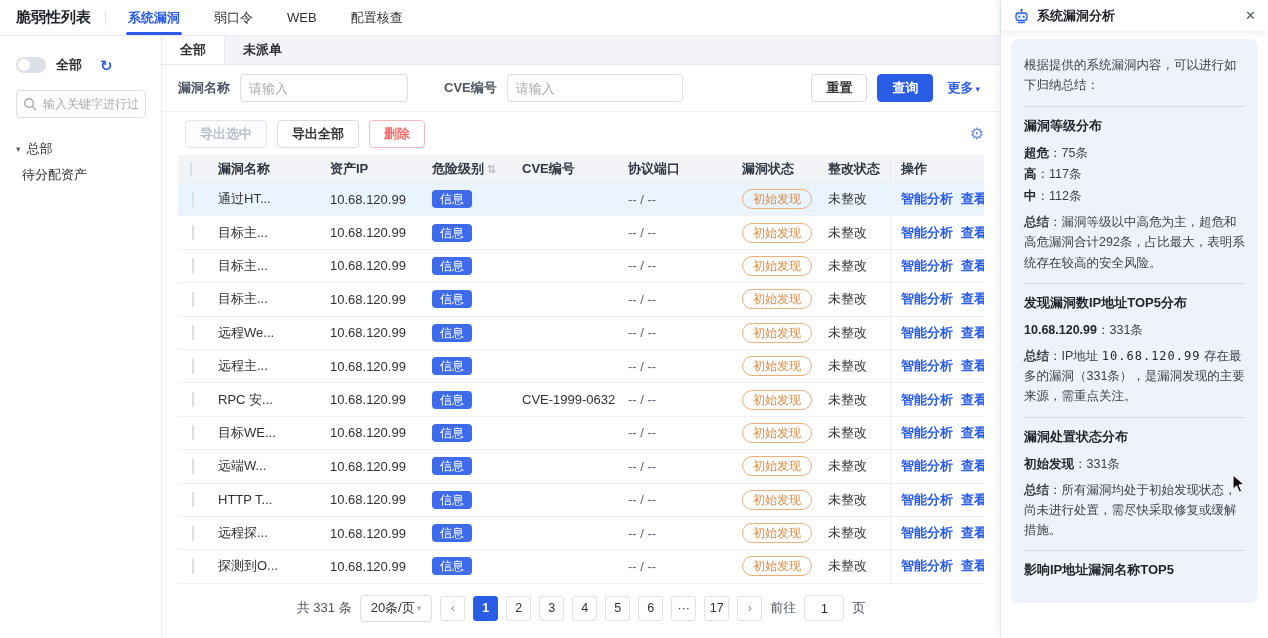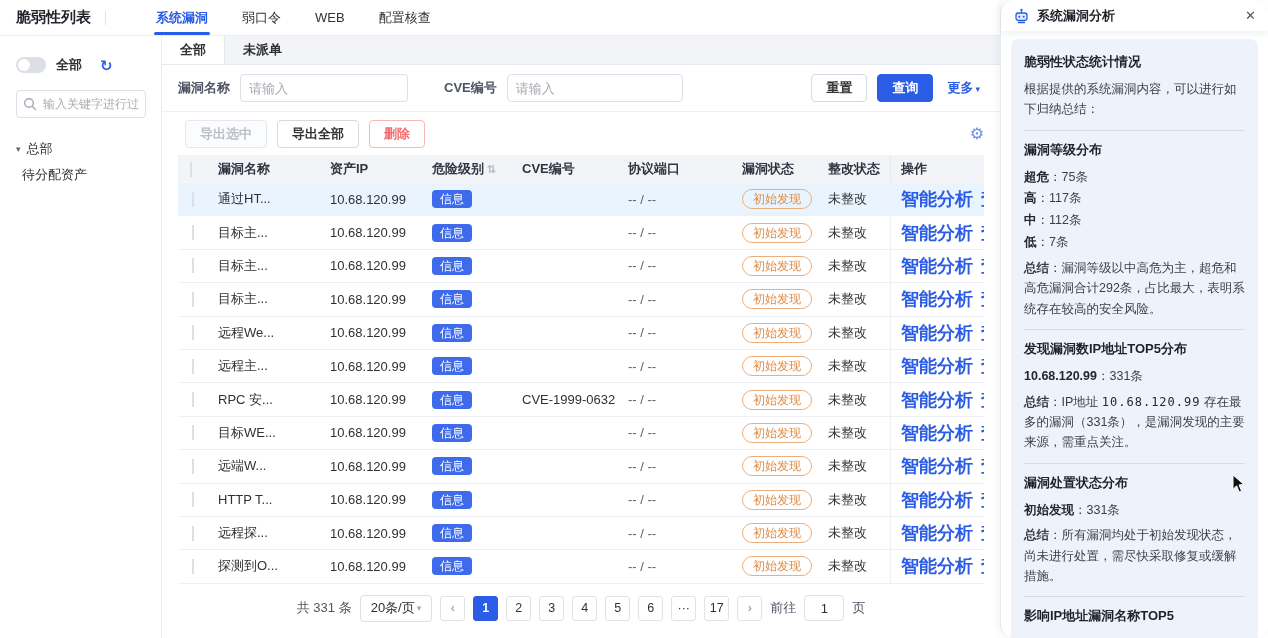--- a/index.html
+++ b/index.html
@@ -13,7 +13,7 @@
   .topbar { height:36px; display:flex; align-items:center; padding:0 16px; border-bottom:1px solid #e9ecf2; flex:none; }
   .page-title { font-size:15px; font-weight:bold; color:#1f2329; margin-right:14px; }
   .topbar-sep { width:1px; height:14px; background:#dfe3ea; margin-right:16px; }
-  .nav-tabs { display:flex; height:100%;margin-left:28px; }
+  .nav-tabs { display:flex; height:100%; }
   .nav-tab { position:relative; display:flex; align-items:center; padding:0 6px; margin-right:22px; font-size:13px; color:#303133; font-weight:500; cursor:pointer; }
   .nav-tab.active { color:#2b5ce6; font-weight:600; }
   .nav-tab.active::after { content:""; position:absolute; left:4px; right:4px; bottom:0; height:3px; border-radius:2px; background:#2b5ce6; }

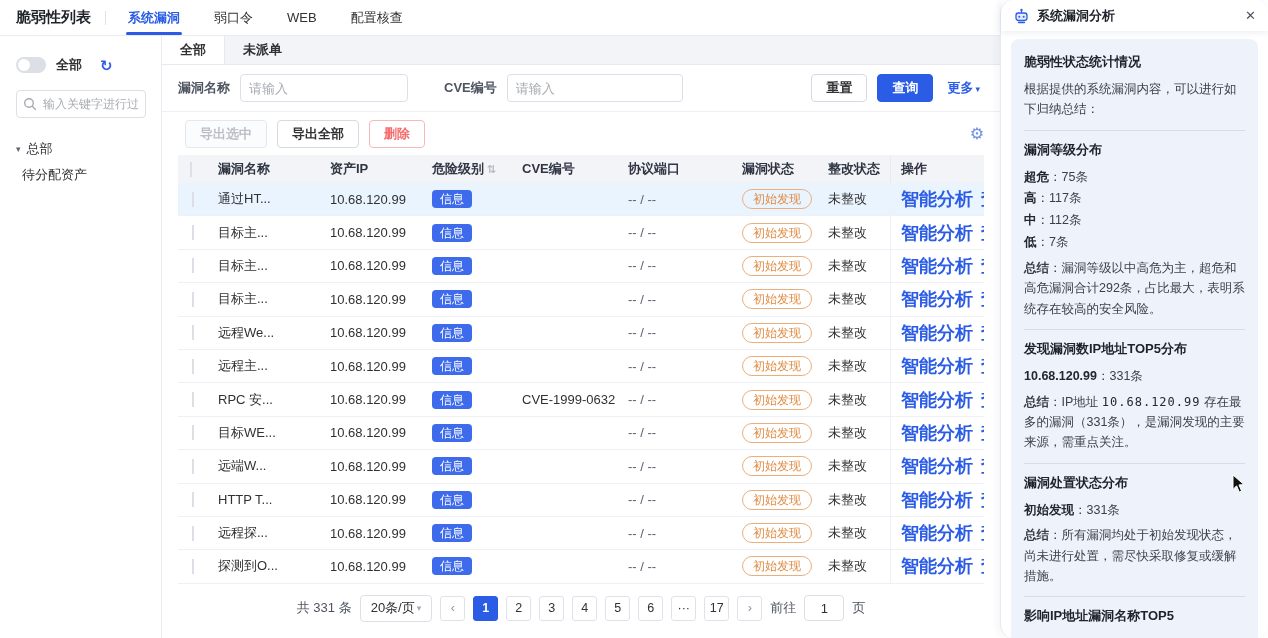--- a/index.html
+++ b/index.html
@@ -80,7 +80,7 @@
   .goto-input { width:40px; height:26px; border:1px solid #dcdfe6; border-radius:4px; text-align:center; font-size:13px; outline:none; color:#303133; }
 
   
-  .panel { width:268px; flex:none; height:100%; background:#fff; border-left:1px solid #e6e9f0; box-shadow:-2px 0 8px rgba(30,50,90,.06); display:flex; flex-direction:column;border-radius:14px; }
+  .panel { width:268px; flex:none; height:100%; background:#fff; border-left:1px solid #e6e9f0; box-shadow:-2px 0 8px rgba(30,50,90,.06); display:flex; flex-direction:column; }
   .panel-header { height:31px; flex:none; display:flex; align-items:center; padding:0 12px; box-shadow:0 2px 6px rgba(30,50,90,.08); position:relative; z-index:2; }
   .panel-title { font-size:13px; font-weight:bold; color:#1f2329; margin-left:7px; }
   .panel-close { margin-left:auto; color:#4e5562; font-size:13px; cursor:pointer; }

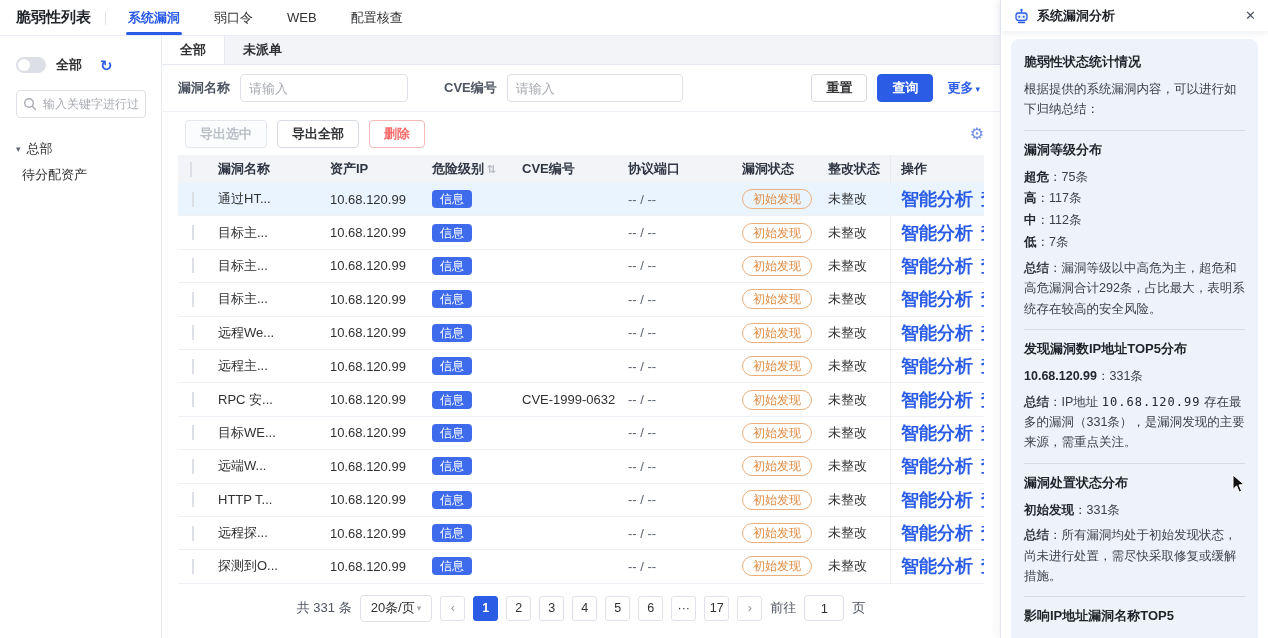--- a/index.html
+++ b/index.html
@@ -400,7 +400,6 @@
     </div>
     <div class="panel-body">
       <div class="ai-card" id="ai-card">
-          <h4>脆弱性状态统计情况</h4>
           <p>根据提供的系统漏洞内容，可以进行如下归纳总结：</p>
           <div class="hr"></div>
           <h4>漏洞等级分布</h4>

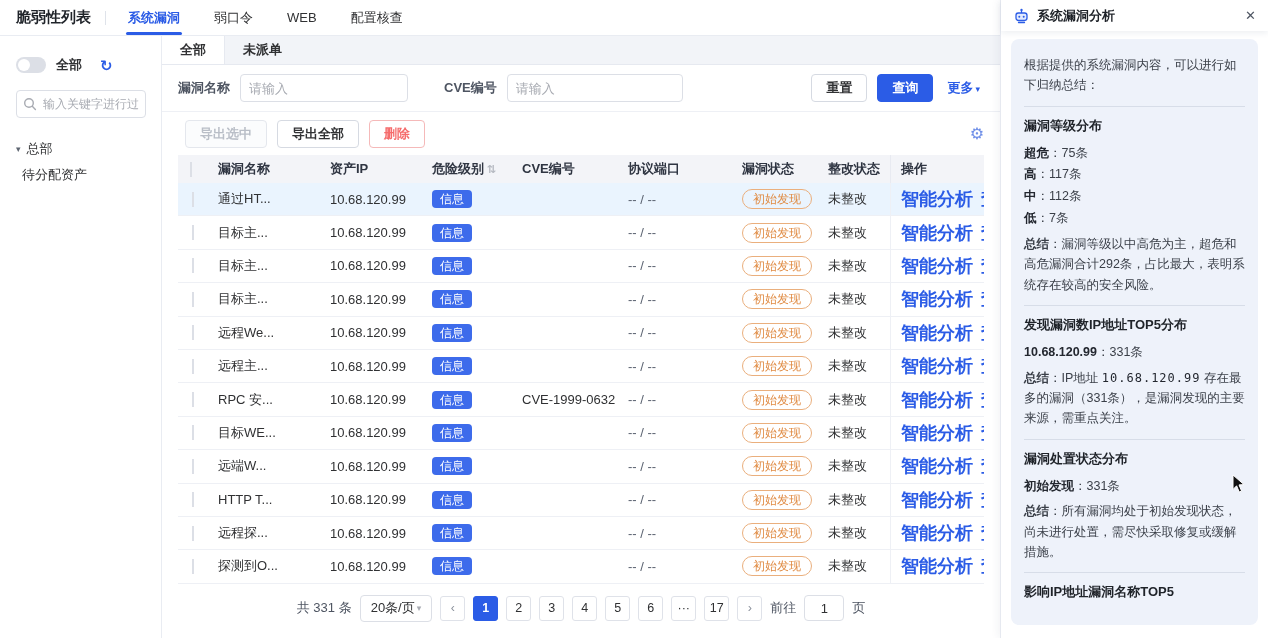--- a/index.html
+++ b/index.html
@@ -67,7 +67,7 @@
   .checkbox { width:14px; height:14px; border:1px solid #dcdfe6; border-radius:2px; background:#fff; margin-left:8px; cursor:pointer; }
   .badge-info { display:inline-block; background:#3d6beb; color:#fff; font-size:12px; line-height:18px; padding:0 8px; border-radius:4px; }
   .pill-status { display:inline-block; border:1px solid #eaaf7d; color:#e08b43; font-size:12px; line-height:18px; padding:0 10px; border-radius:10px; }
-  .link { color:#2b5ce6; font-weight:600; font-size:18px; cursor:pointer; white-space:nowrap; }
+  .link { color:#2b5ce6; font-weight:600; font-size:13px; cursor:pointer; white-space:nowrap; }
   .sort-icon { font-size:11px; color:#b6bac2; margin-left:3px; cursor:pointer; }
   .muted { color:#5a6270; }
 

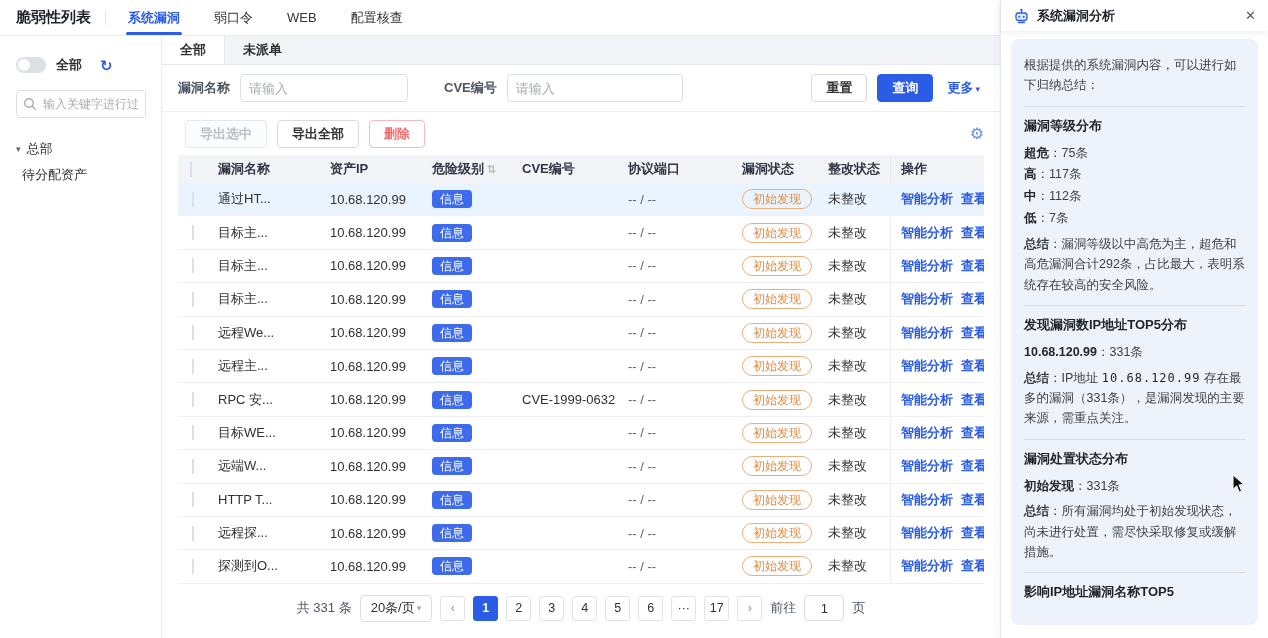--- a/index.html
+++ b/index.html
@@ -406,7 +406,6 @@
           <div class="kv-line"><b>超危</b>：75条</div>
           <div class="kv-line"><b>高</b>：117条</div>
           <div class="kv-line"><b>中</b>：112条</div>
-          <div class="kv-line"><b>低</b>：7条</div>
           <p><b>总结</b>：漏洞等级以中高危为主，超危和高危漏洞合计292条，占比最大，表明系统存在较高的安全风险。</p>
           <div class="hr"></div>
           <h4>发现漏洞数IP地址TOP5分布</h4>

